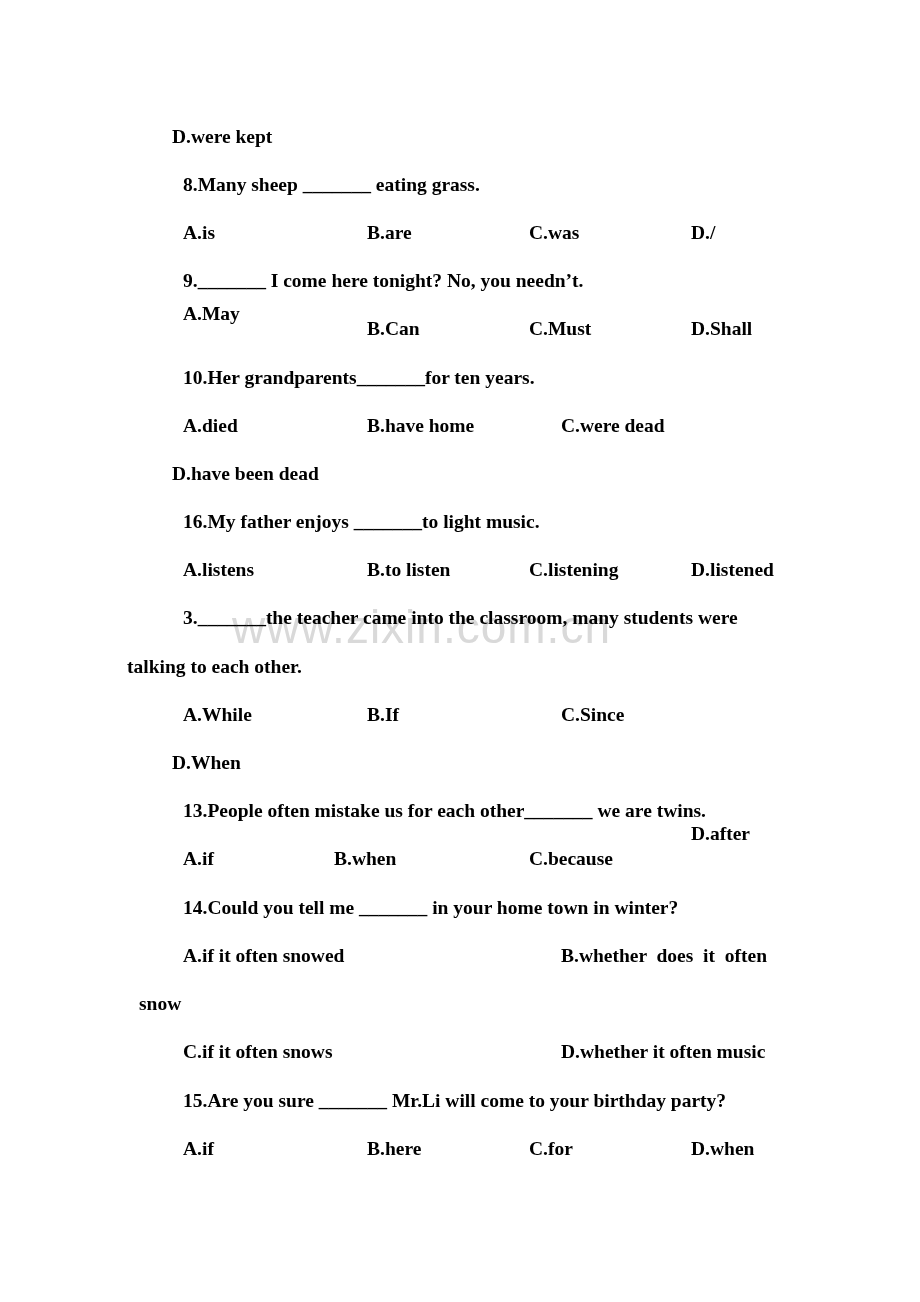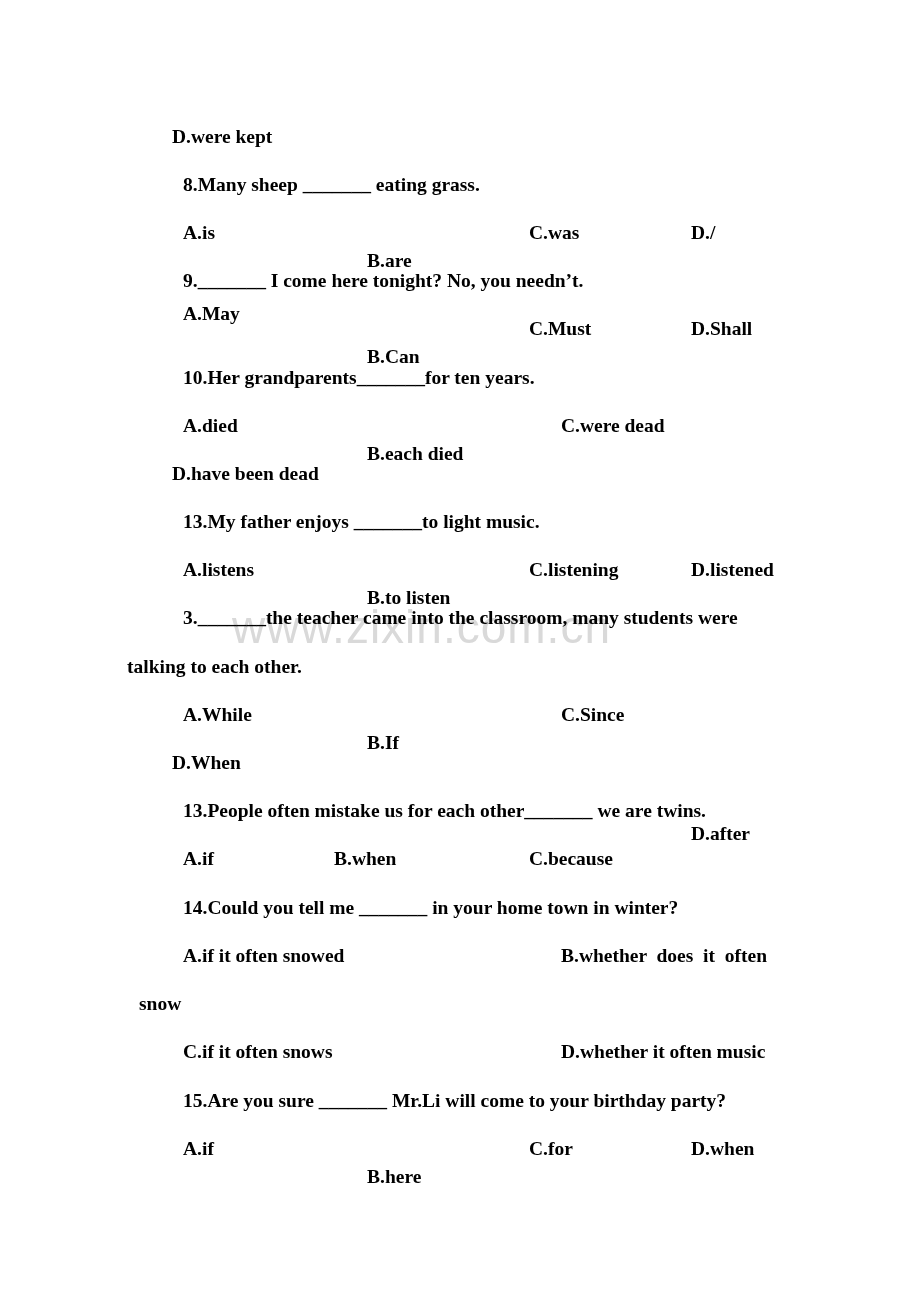--- a/index.html
+++ b/index.html
@@ -9,7 +9,7 @@
   .wm { position: absolute; left: 232px; top: 600px; font-family: "Liberation Sans", sans-serif;
         font-size: 46px; color: #d9d9d9; letter-spacing: 1px; white-space: nowrap; z-index: 0; }
   .ln { z-index: 1; font-weight: bold; }
-  .c1 { left: 183px; } .c2 { left: 367px; margin-top: 28px; } .c3 { left: 529px; } .c4 { left: 691px; }
+  .c1 { left: 183px; } .c2 { left: 367px; } .c3 { left: 529px; } .c4 { left: 691px; }
 </style>
 </head>
 <body>

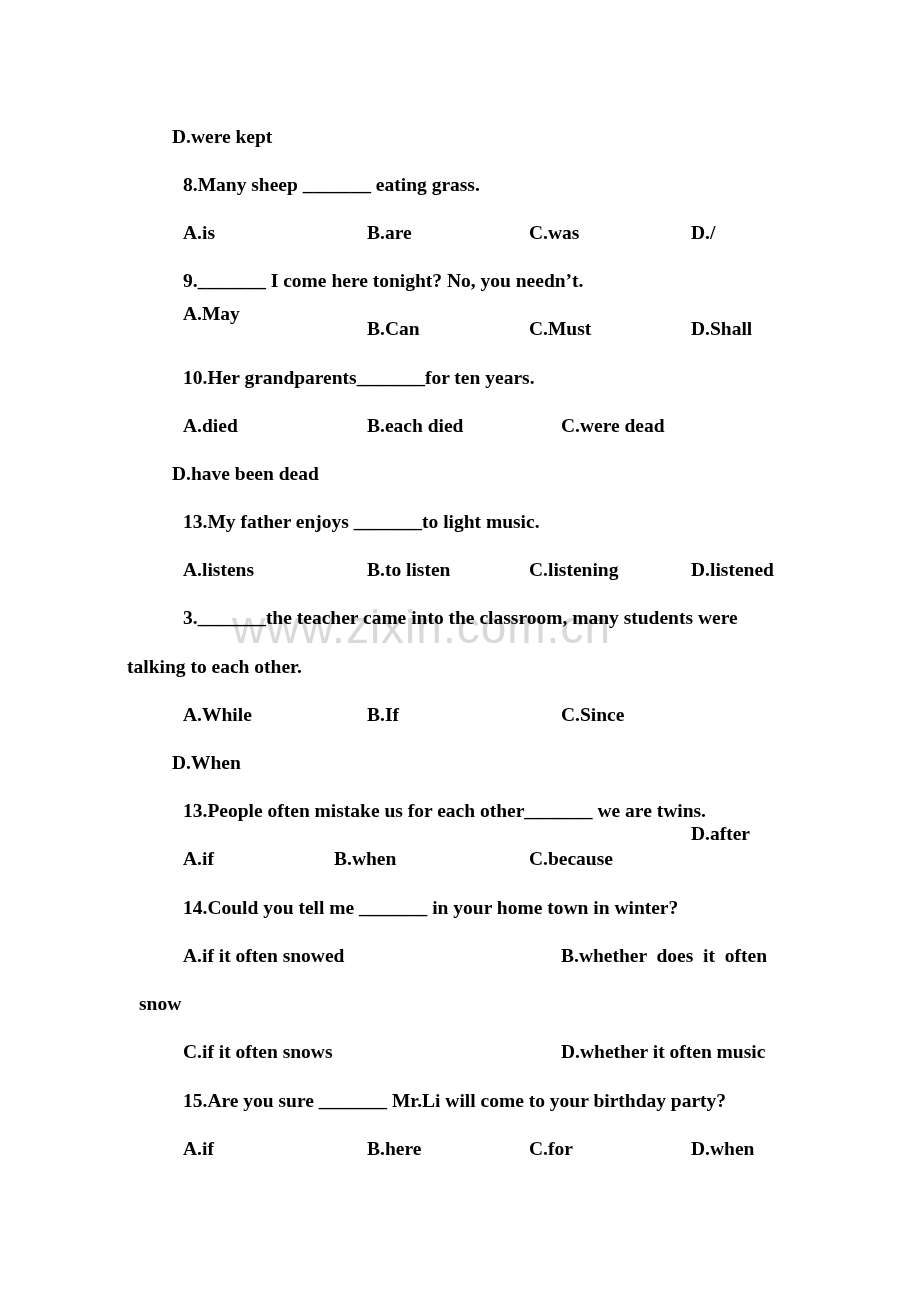--- a/index.html
+++ b/index.html
@@ -32,7 +32,7 @@
 
 <div class="ln c1" style="top:366px">10.Her grandparents_______for ten years.</div>
 <div class="ln c1" style="top:414px">A.died</div>
-<div class="ln c2" style="top:414px">B.each died</div>
+<div class="ln c2" style="top:414px">B.have home</div>
 <div class="ln" style="left:561px;top:414px">C.were dead</div>
 <div class="ln" style="left:172px;top:462px">D.have been dead</div>
 

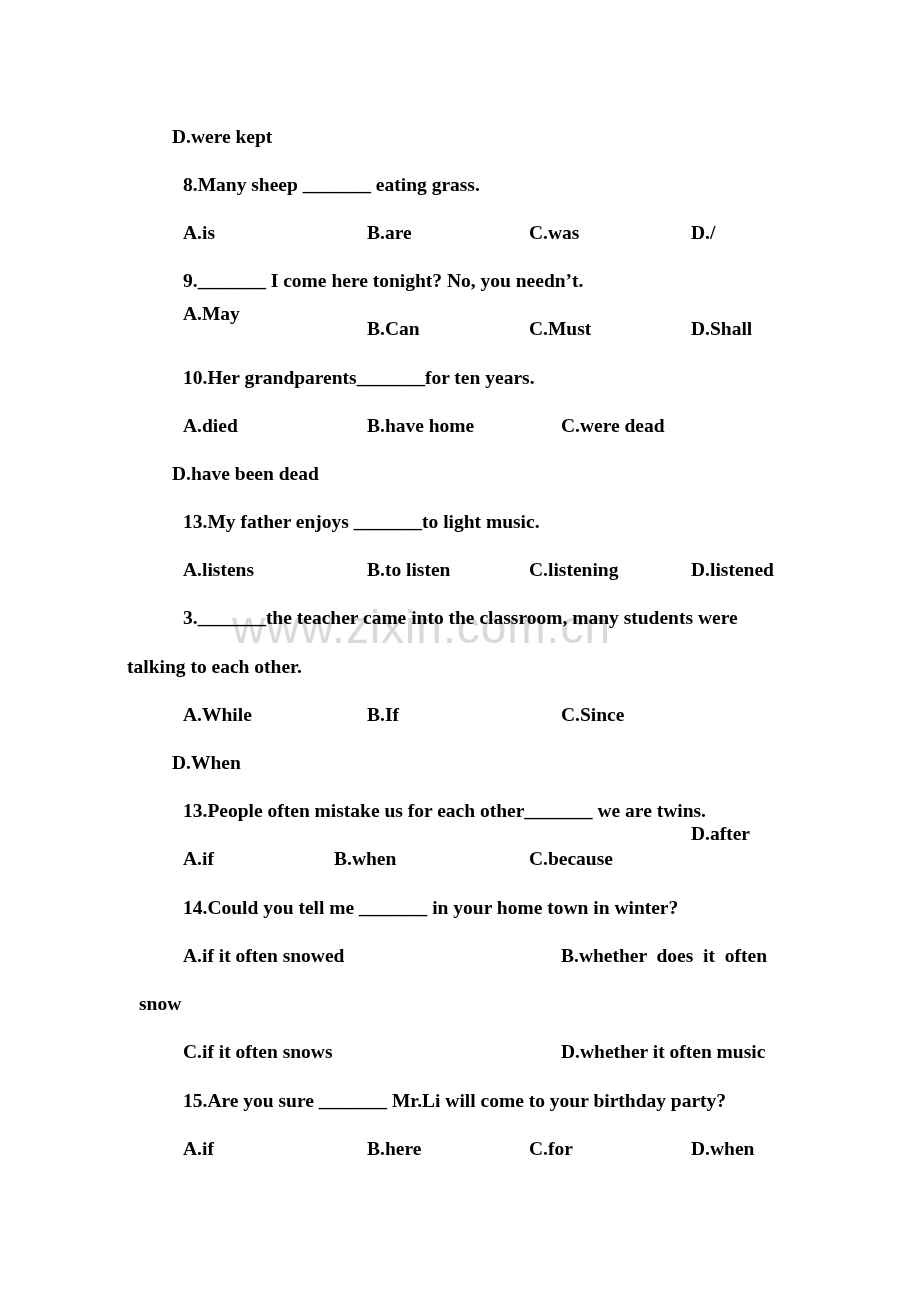--- a/index.html
+++ b/index.html
@@ -36,7 +36,7 @@
 <div class="ln" style="left:561px;top:414px">C.were dead</div>
 <div class="ln" style="left:172px;top:462px">D.have been dead</div>
 
-<div class="ln c1" style="top:510px">13.My father enjoys _______to light music.</div>
+<div class="ln c1" style="top:510px">16.My father enjoys _______to light music.</div>
 <div class="ln c1" style="top:558px">A.listens</div>
 <div class="ln c2" style="top:558px">B.to listen</div>
 <div class="ln c3" style="top:558px">C.listening</div>

